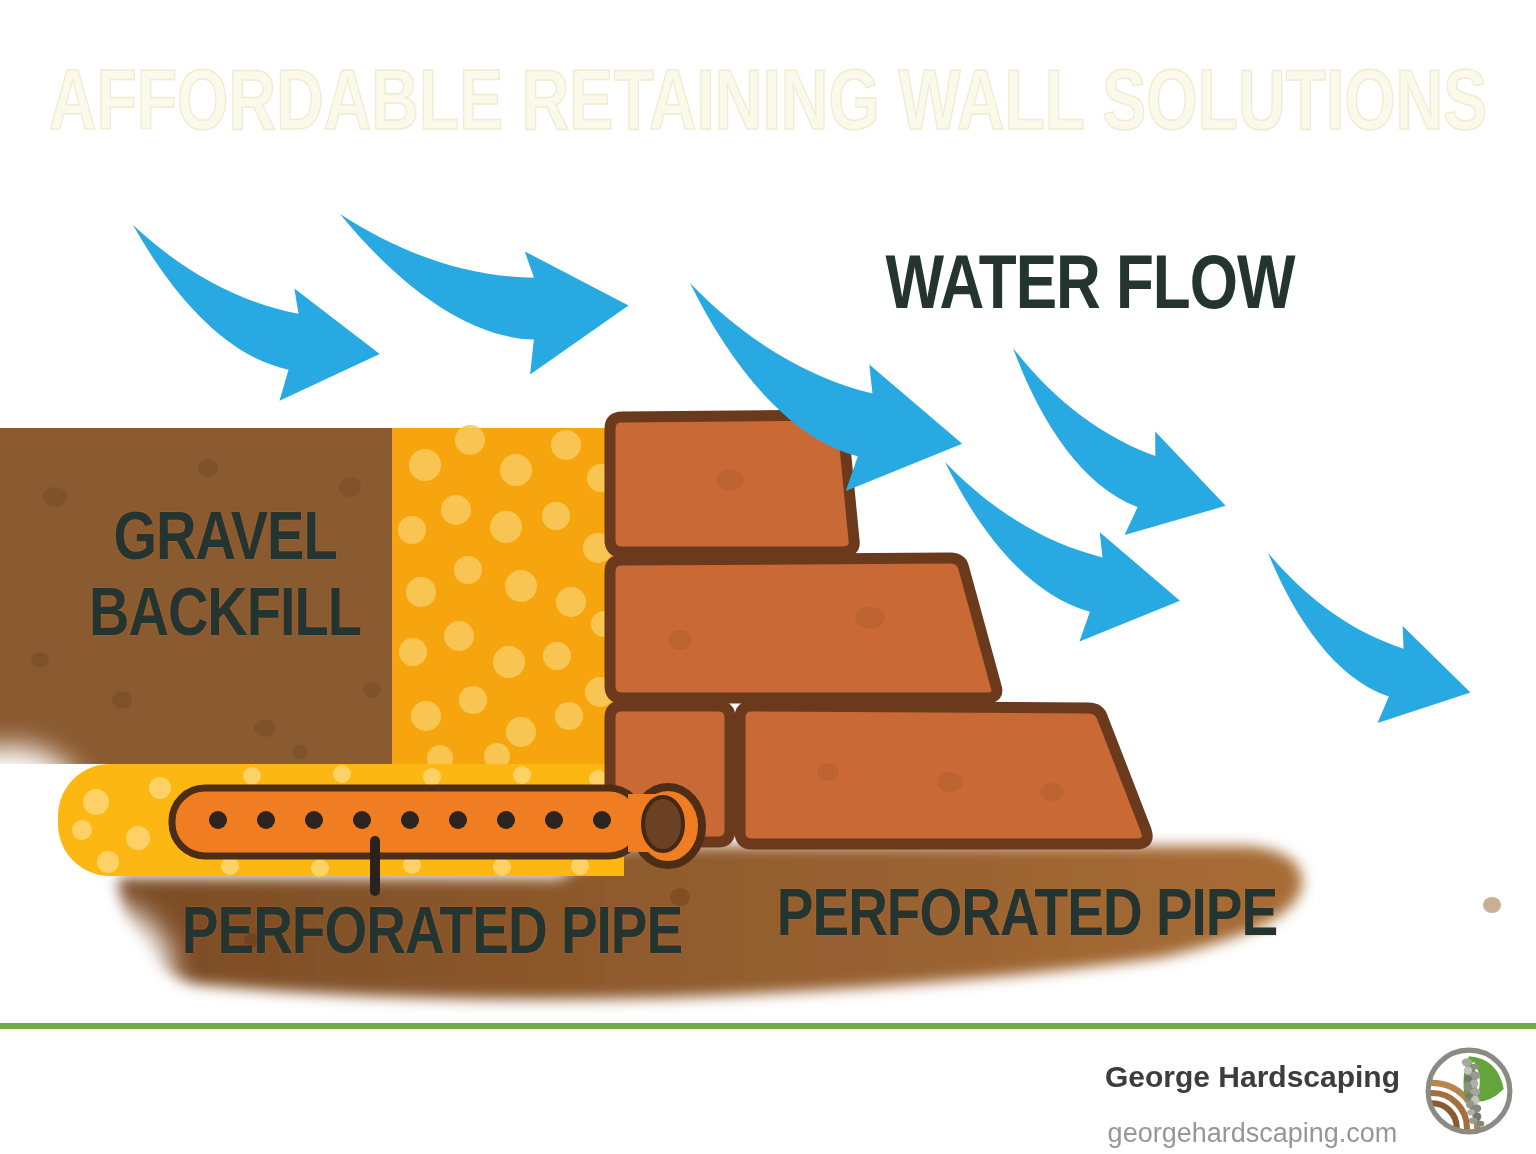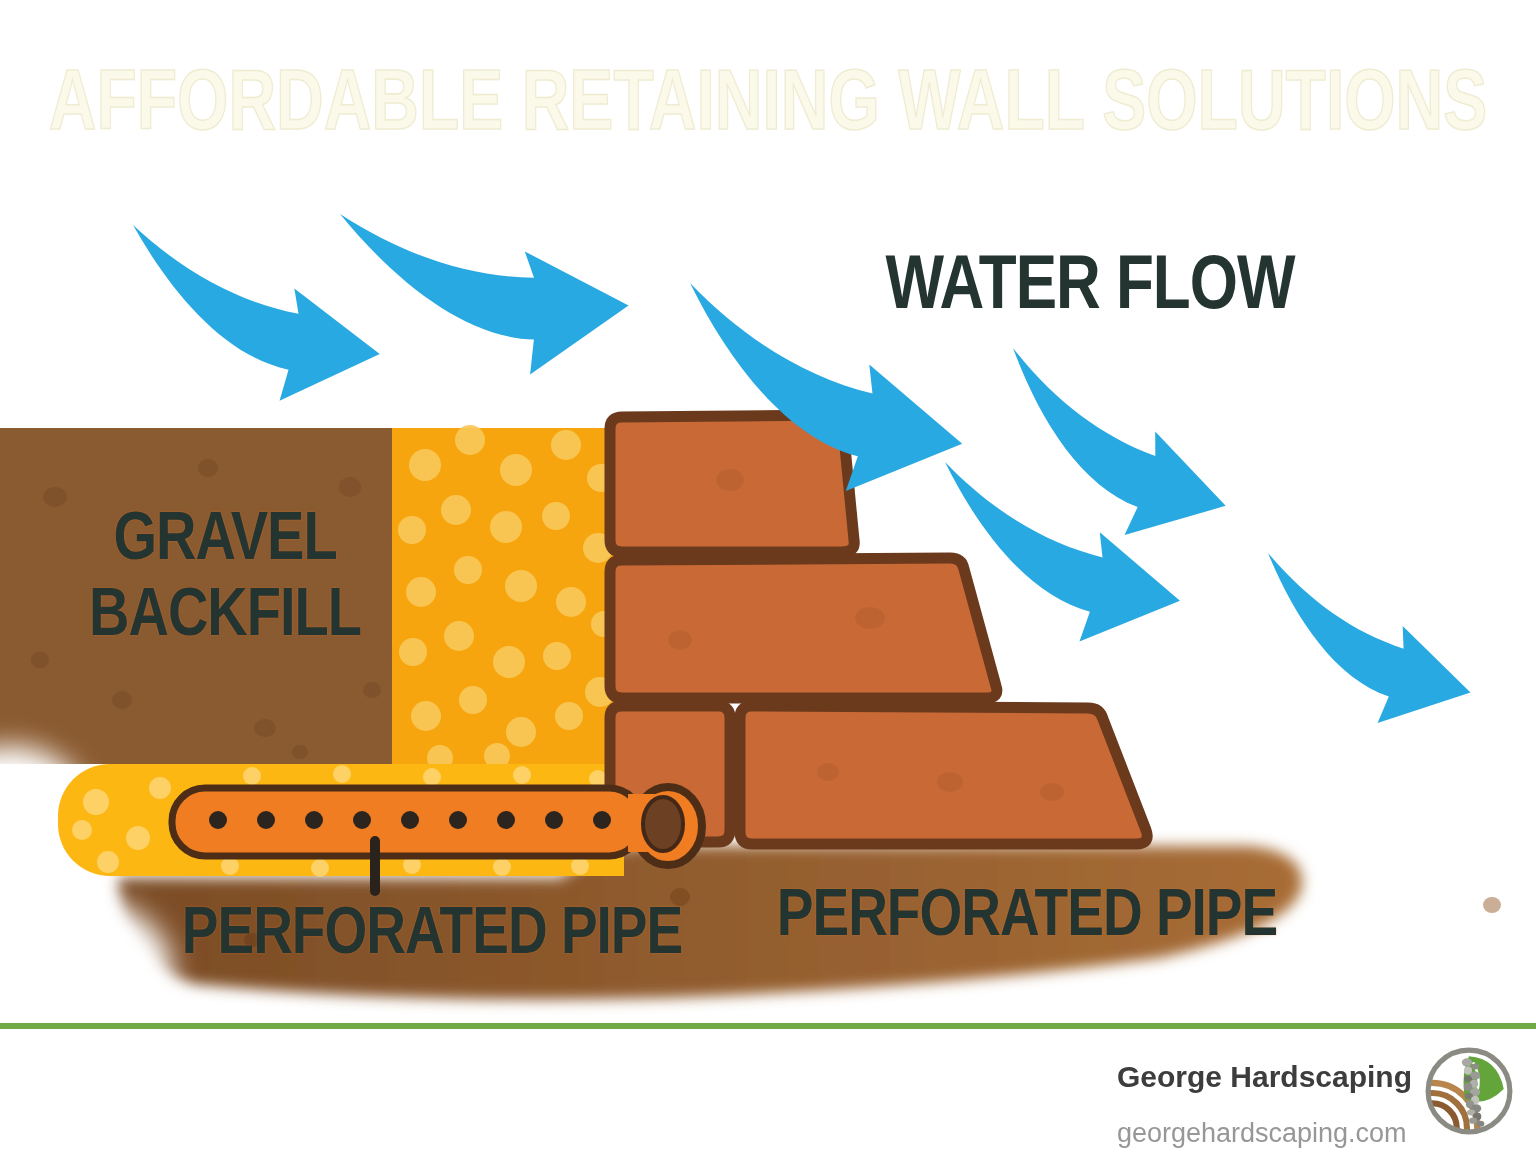--- a/index.html
+++ b/index.html
@@ -30,7 +30,7 @@
   .pipe-label-right{left:772px;top:880px;width:510px;font-size:55px;}
   
   .footer-rule{position:absolute;left:0;top:1023px;width:1536px;height:6px;background:var(--green-line,#6faa46);}
-  .footer-text{position:absolute;right:124px;top:1060px;text-align:left;}
+  .footer-text{position:absolute;right:136px;top:1060px;text-align:center;}
   .footer-company{font-size:30px;font-weight:700;color:var(--footer-dark,#3d3d3d);}
   .footer-site{font-size:27px;color:var(--footer-gray,#979797);margin-top:24px;}
   .footer-logo{position:absolute;left:1424px;top:1046px;width:90px;height:90px;}

